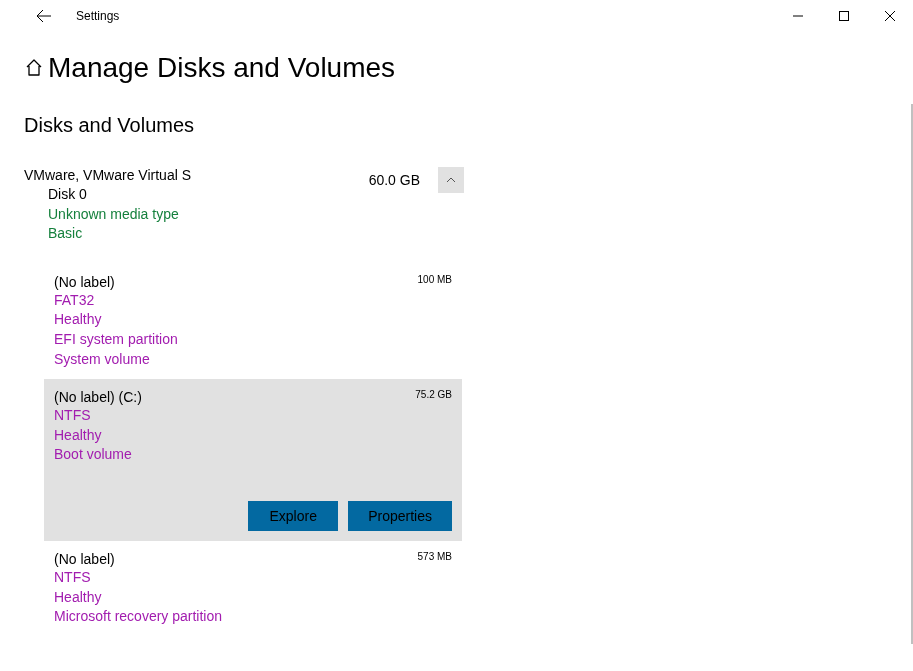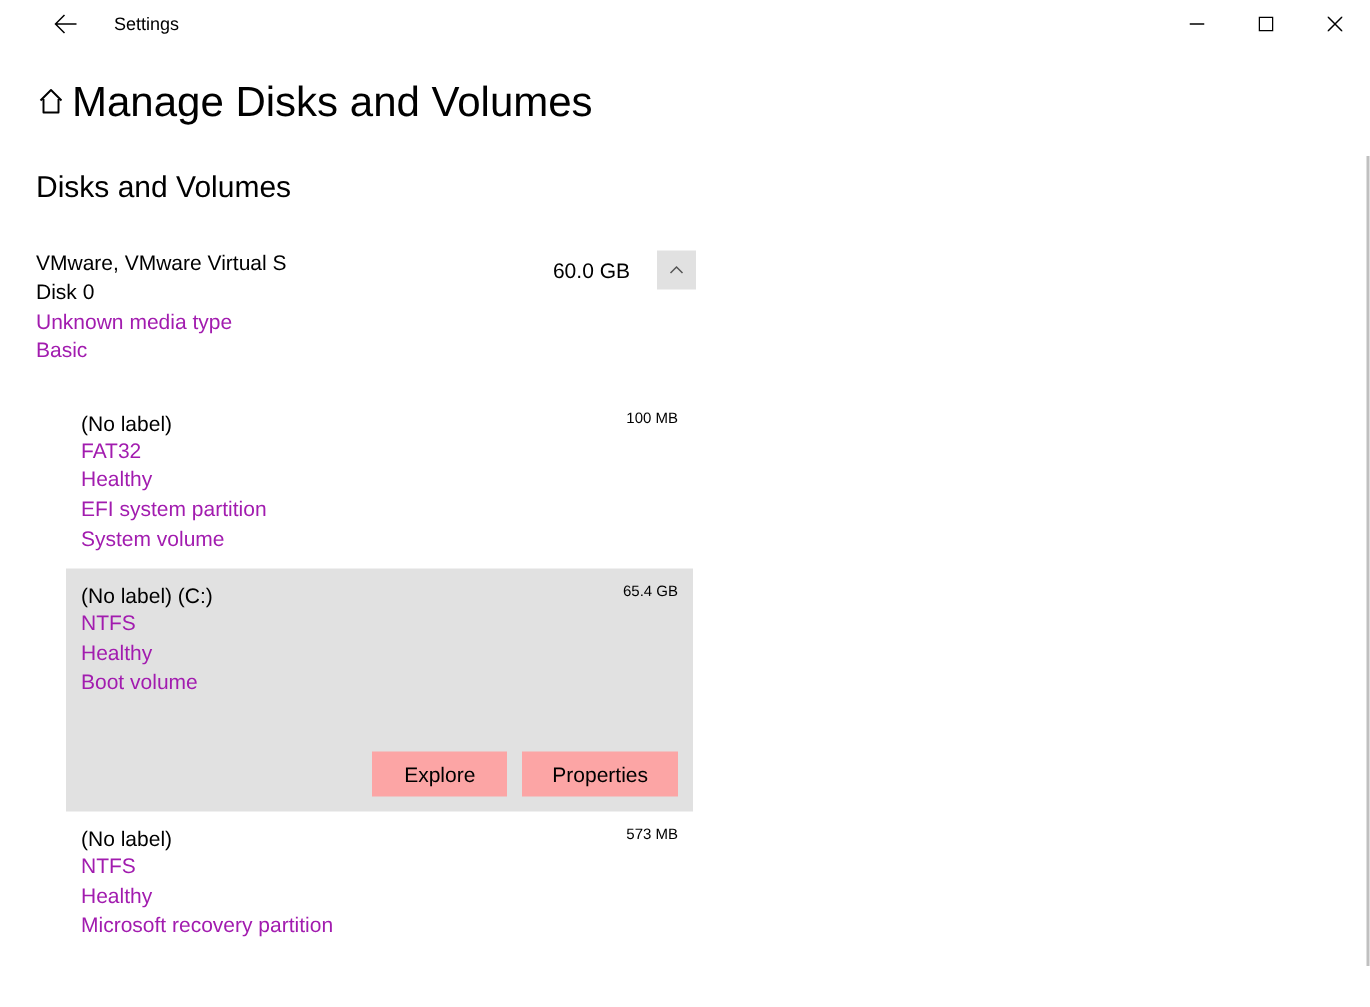--- a/index.html
+++ b/index.html
@@ -109,6 +109,7 @@
       font-size: 14px;
       line-height: 1.4;
       margin-top: 2px;
+      margin-left: 24px;
     }
     .disk-meta .gray { color: #a21caf; }
     .volumes {

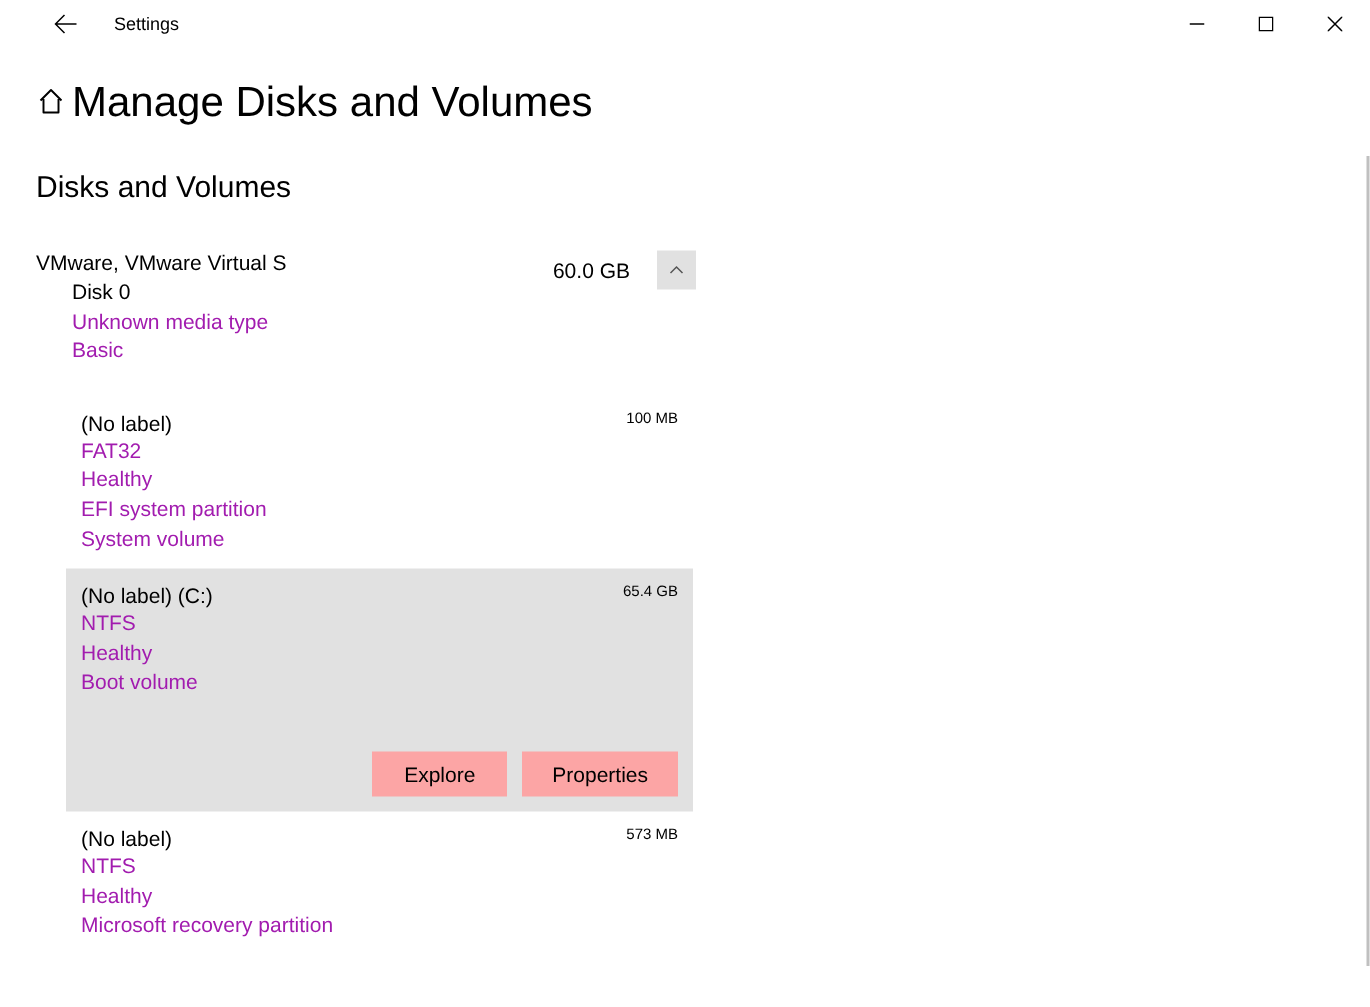--- a/index.html
+++ b/index.html
@@ -111,7 +111,7 @@
       margin-top: 2px;
       margin-left: 24px;
     }
-    .disk-meta .gray { color: #a21caf; }
+    .disk-meta .gray { color: #15803d; }
     .volumes {
       margin-top: 20px;
       padding-left: 20px;

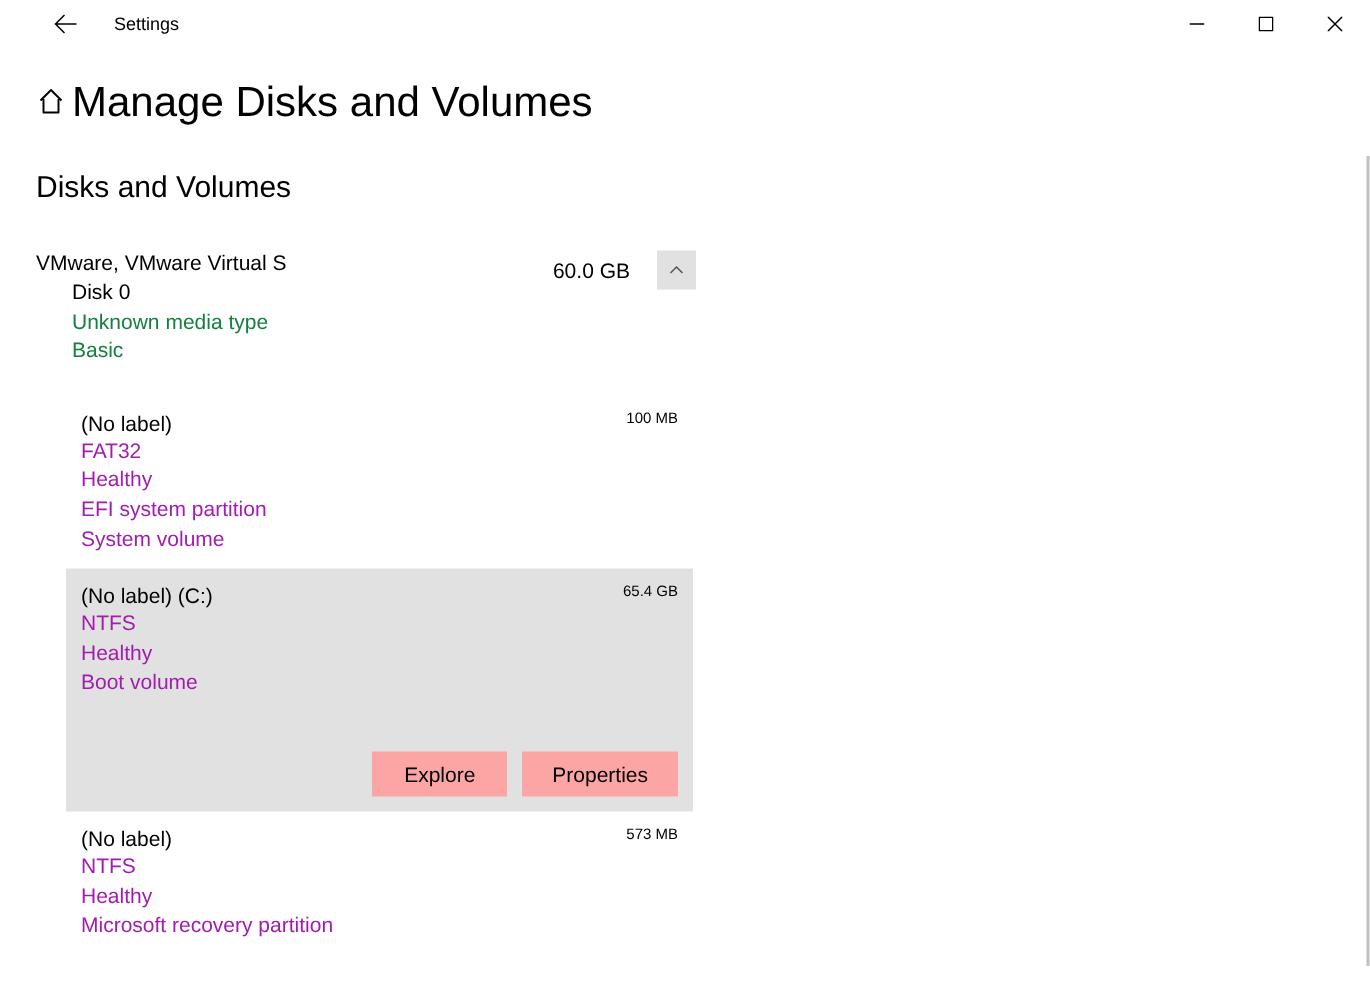--- a/index.html
+++ b/index.html
@@ -240,7 +240,7 @@
         <div class="volume selected">
           <div class="vol-row">
             <div class="vol-name">(No label) (C:)</div>
-            <div class="vol-size">65.4 GB</div>
+            <div class="vol-size">75.2 GB</div>
           </div>
           <div class="vol-meta">
             <div>NTFS</div>

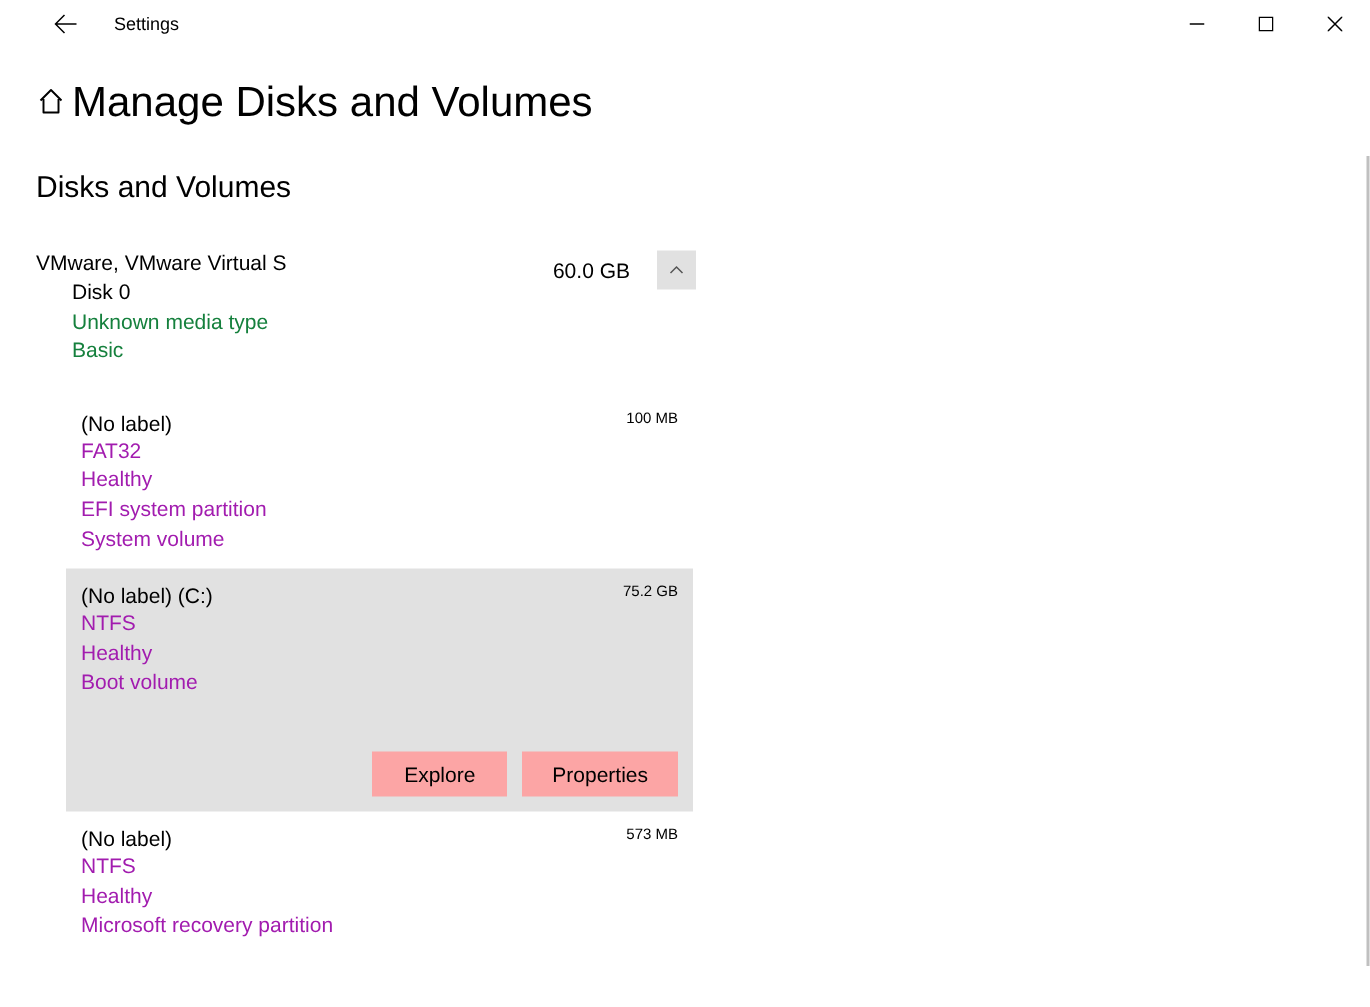--- a/index.html
+++ b/index.html
@@ -142,7 +142,7 @@
       margin-top: 36px;
     }
     .action-btn {
-      background: #fca5a5;
+      background: #0369a1;
       border: none;
       font-family: inherit;
       font-size: 14px;

